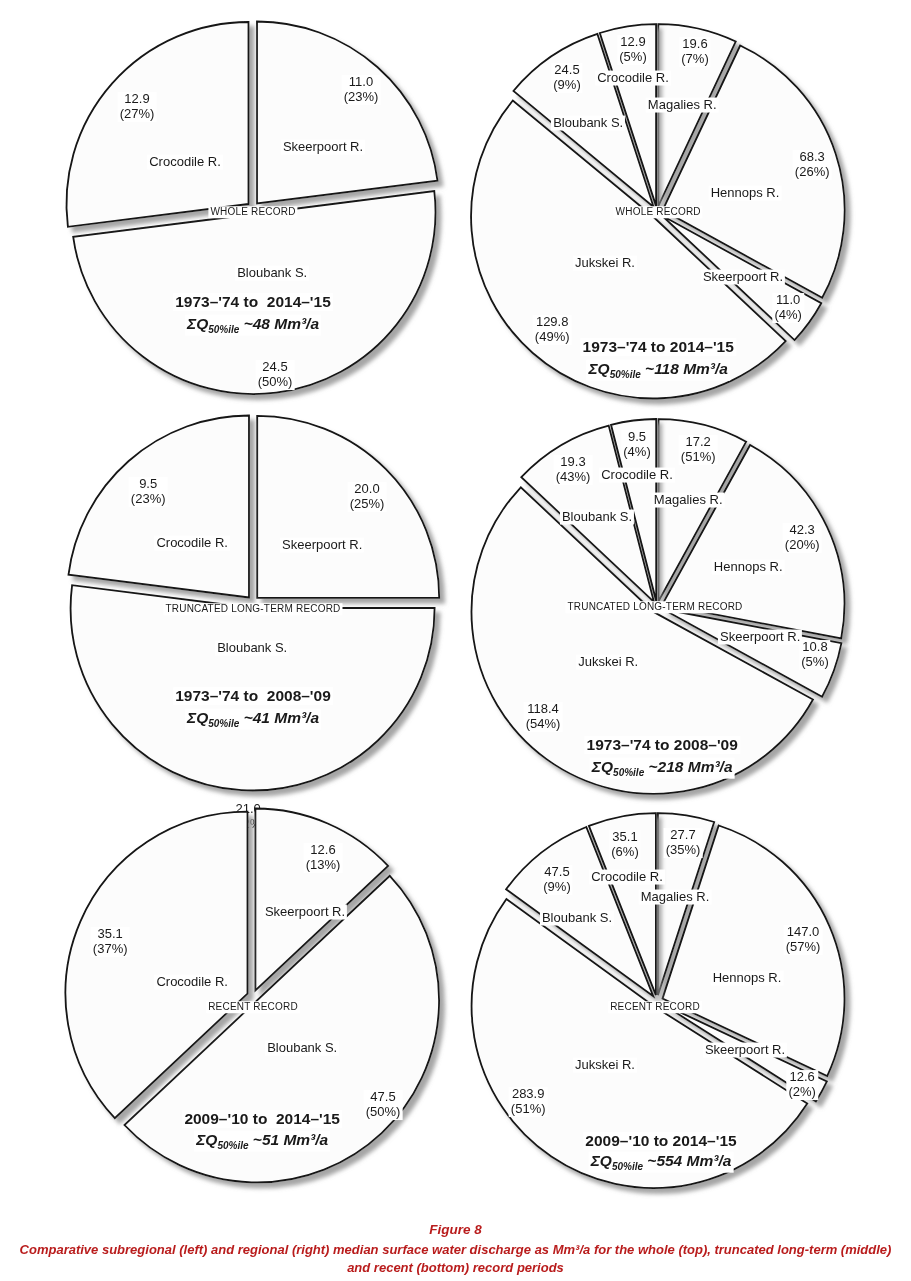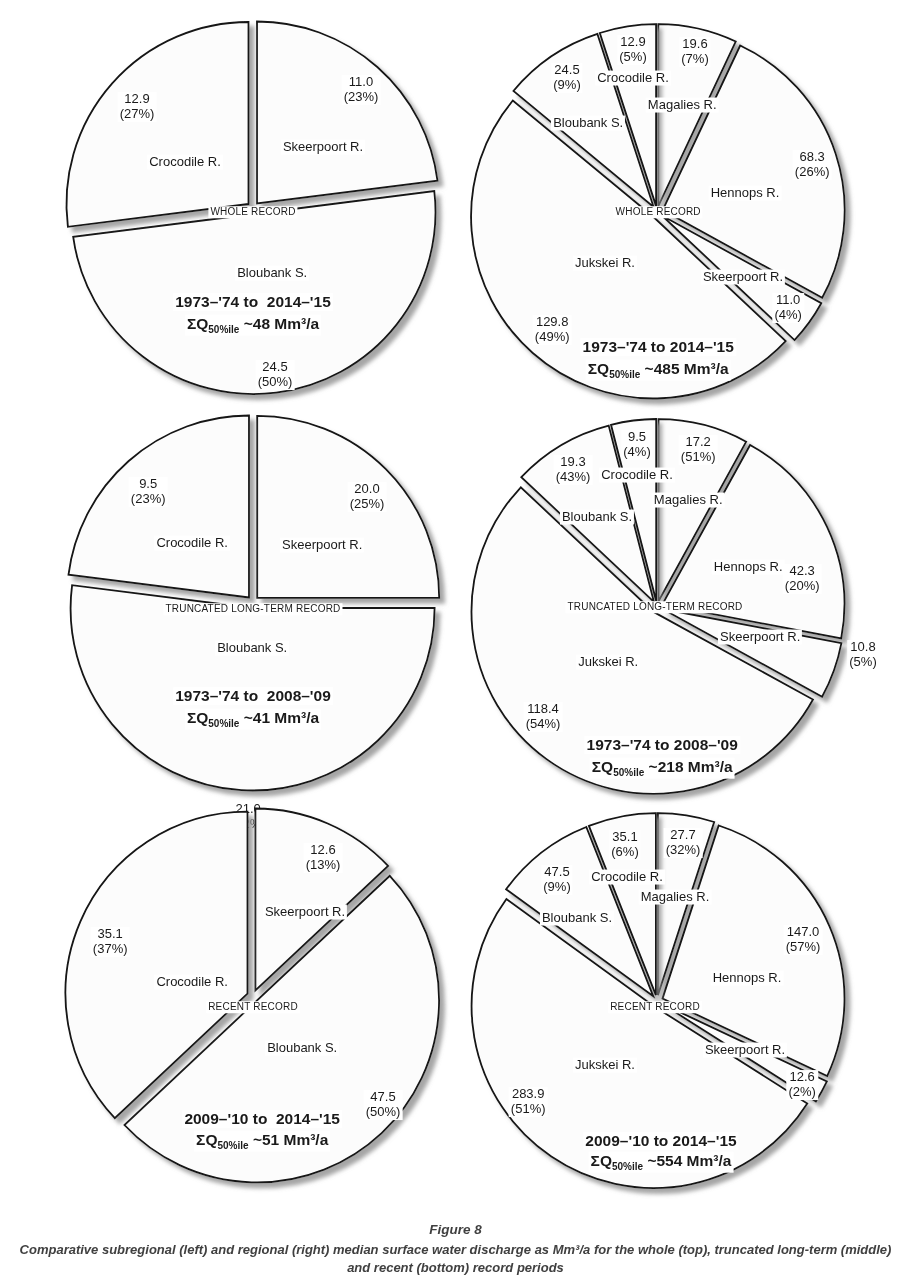--- a/index.html
+++ b/index.html
@@ -14,7 +14,7 @@
        white-space:pre-line;background:#ffffff;padding:0 2px;}
   .lbl.title{font-size:10px;white-space:nowrap;letter-spacing:.2px;}
   .lbl.period{font-size:15.5px;font-weight:bold;white-space:pre;}
-  .lbl.sum{font-size:15.5px;font-weight:bold;white-space:nowrap;}
+  .lbl.sum{font-size:15.5px;font-weight:bold;white-space:nowrap;font-style:italic;}
   .lbl.sum sub{font-size:10px;}
   .caption{position:absolute;left:0;right:0;top:1222px;text-align:center;
            font-style:italic;font-weight:bold;color:#404040;}

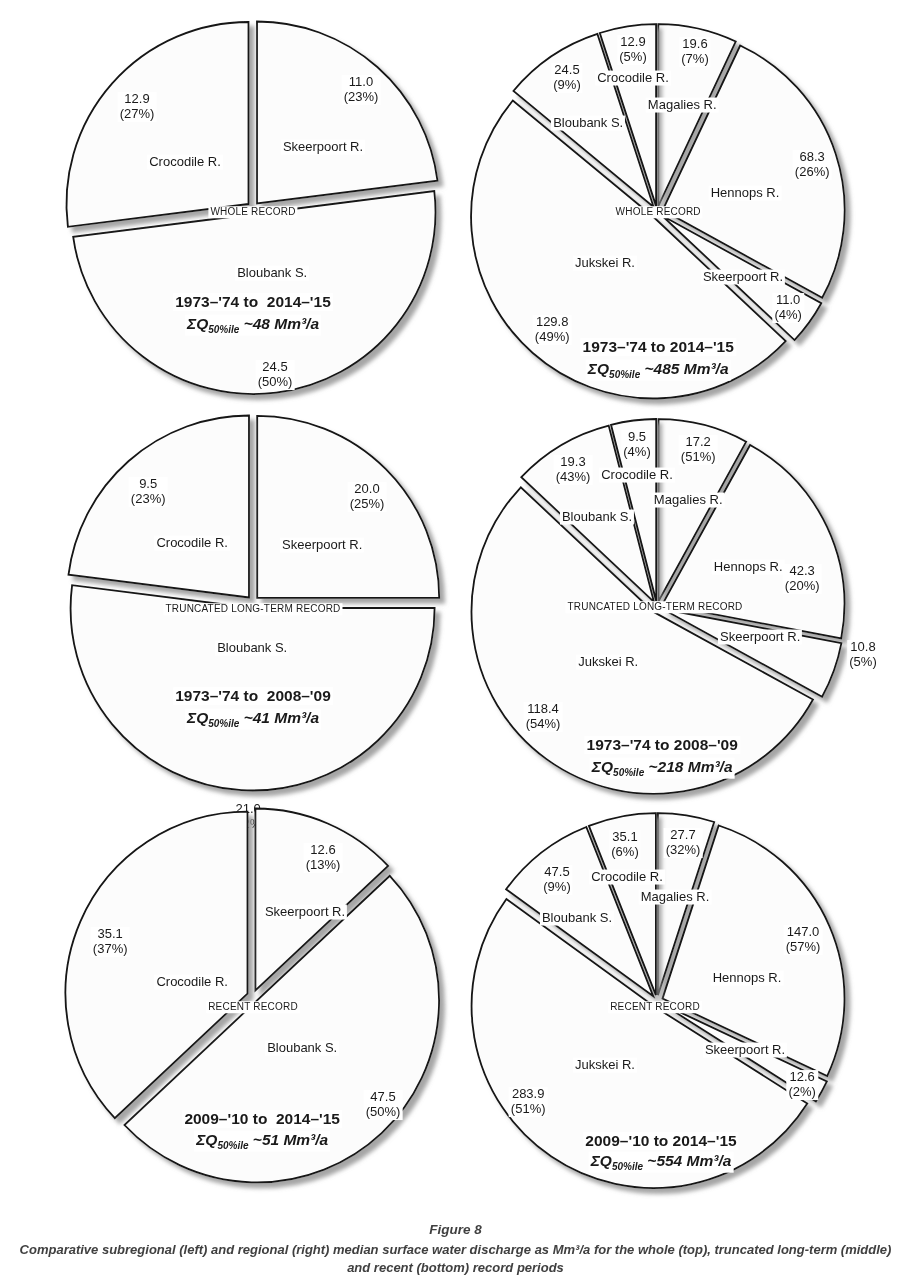--- a/index.html
+++ b/index.html
@@ -83,7 +83,7 @@
       <div class="lbl name" style="left: 44%; top: 16.5%;">Crocodile R.</div>
       <div class="lbl title" style="left: 50.3%; top: 50%;">WHOLE RECORD</div>
       <div class="lbl period" style="left: 50.3%; top: 83.8%;">1973–'74 to 2014–'15</div>
-      <div class="lbl sum" style="left: 50.3%; top: 89.5%;"><span>ΣQ</span><sub>50%ile</sub><span>  ~485 Mm³/a</span></div>
+      <div class="lbl sum" style="left: 50.3%; top: 89.5%;"><span>ΣQ</span><sub>50%ile</sub><span>  ~118 Mm³/a</span></div>
     </div>
   <div class="pie" style="left:53px;top:402px">
       <svg width="400" height="400">

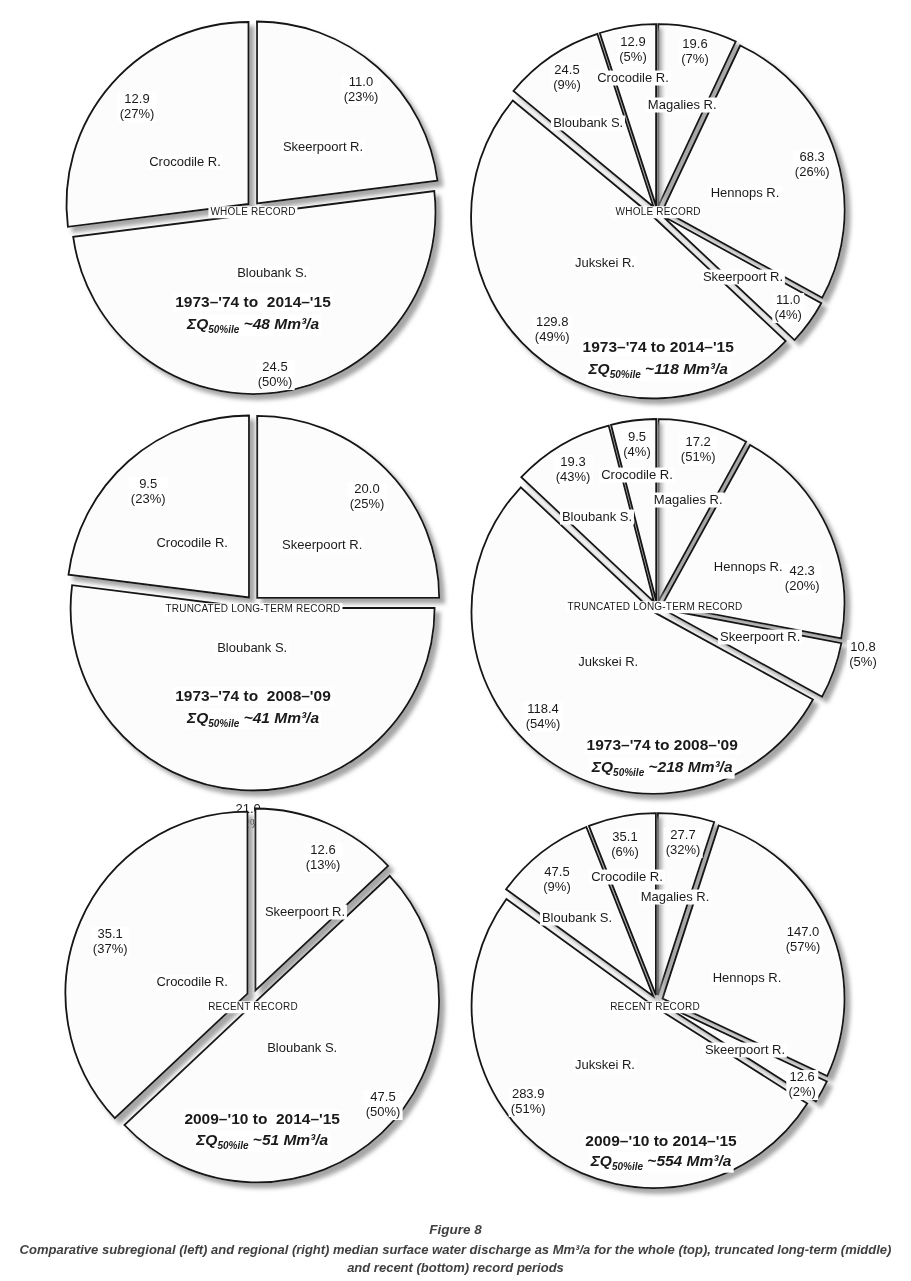--- a/index.html
+++ b/index.html
@@ -126,7 +126,7 @@
       <div class="lbl val" style="left: 60.3%; top: 10.8%;">17.2
 (51%)</div>
       <div class="lbl name" style="left: 57.8%; top: 23.3%;">Magalies R.</div>
-      <div class="lbl val" style="left: 86.3%; top: 32.8%; margin-top: 41px;">42.3
+      <div class="lbl val" style="left: 86.3%; top: 32.8%;">42.3
 (20%)</div>
       <div class="lbl name" style="left: 72.8%; top: 40%;">Hennops R.</div>
       <div class="lbl val" style="left: 89.5%; top: 62%; margin-left: 48px;">10.8

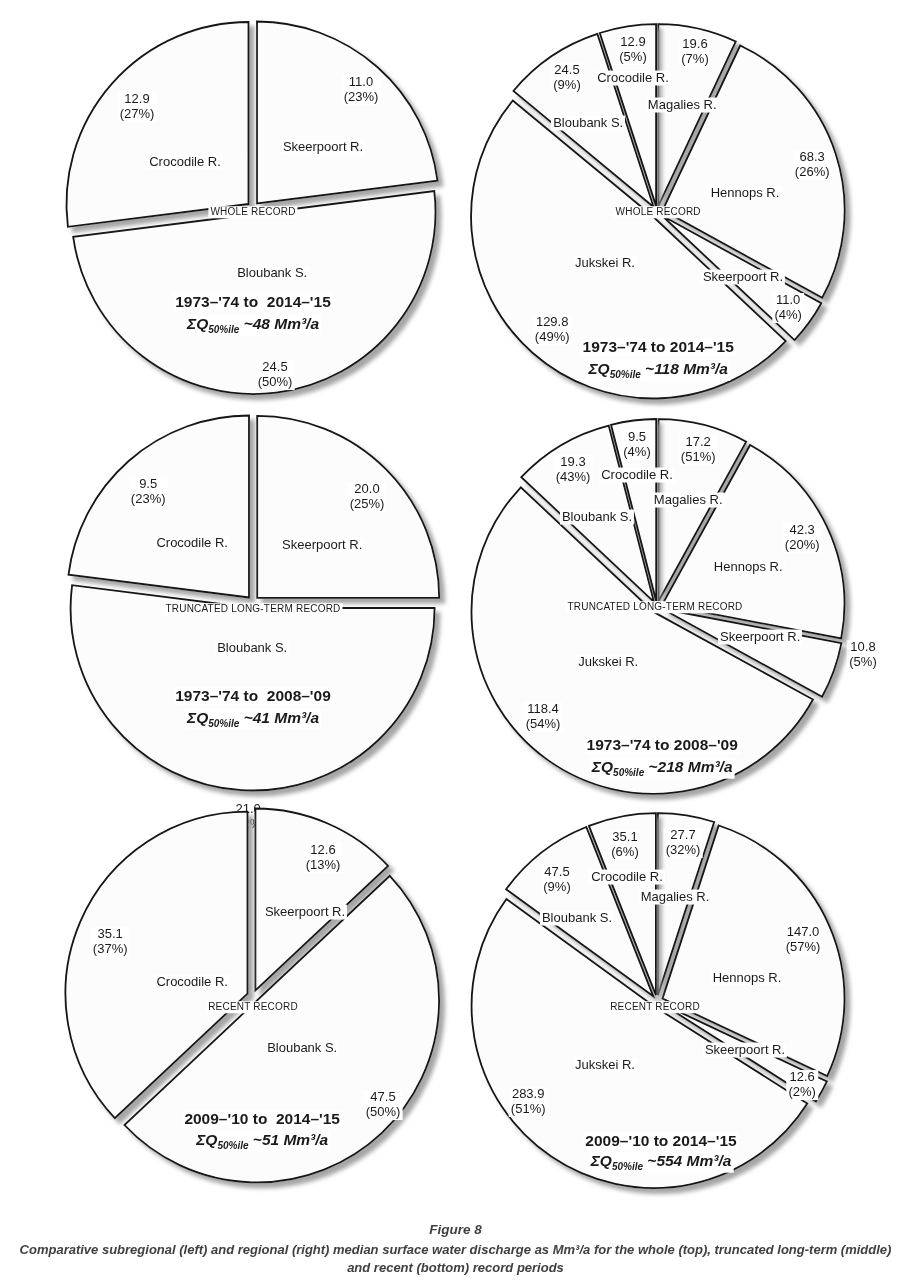--- a/index.html
+++ b/index.html
@@ -129,7 +129,7 @@
       <div class="lbl val" style="left: 86.3%; top: 32.8%;">42.3
 (20%)</div>
       <div class="lbl name" style="left: 72.8%; top: 40%;">Hennops R.</div>
-      <div class="lbl val" style="left: 89.5%; top: 62%; margin-left: 48px;">10.8
+      <div class="lbl val" style="left: 89.5%; top: 62%;">10.8
 (5%)</div>
       <div class="lbl name" style="left: 75.8%; top: 57.5%;">Skeerpoort R.</div>
       <div class="lbl val" style="left: 21.5%; top: 77.5%;">118.4

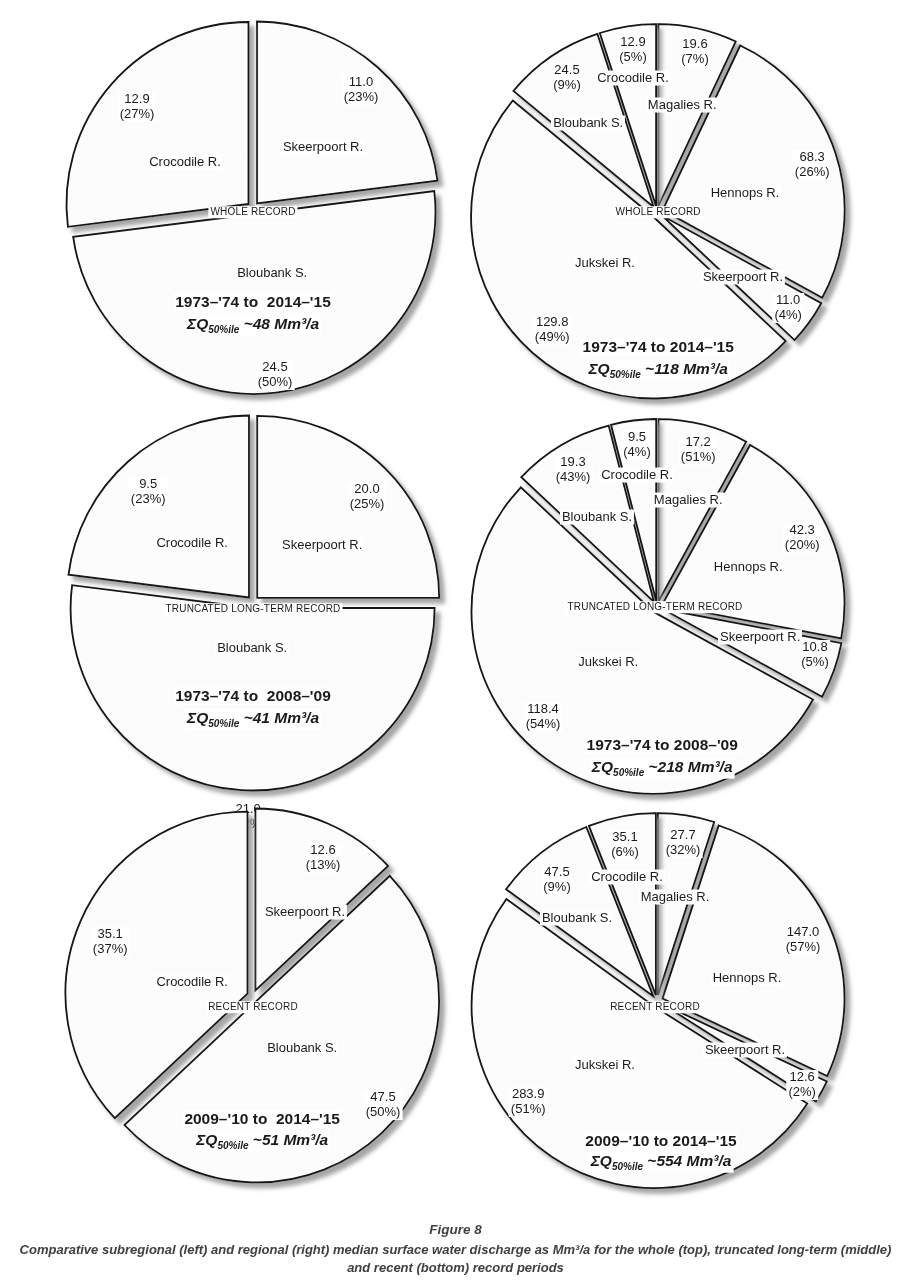--- a/index.html
+++ b/index.html
@@ -184,7 +184,7 @@
         <path d="M 198.9 194.1 L 131.9 24.9 A 182 182 0 0 1 198.9 12.1 Z" class="wedge" filter="url(#ds5)"></path>
       </svg>
       <div class="lbl val" style="left: 56.5%; top: 10.5%;">27.7
-(32%)</div>
+(35%)</div>
       <div class="lbl name" style="left: 54.5%; top: 24%;">Magalies R.</div>
       <div class="lbl val" style="left: 86.5%; top: 34.8%;">147.0
 (57%)</div>

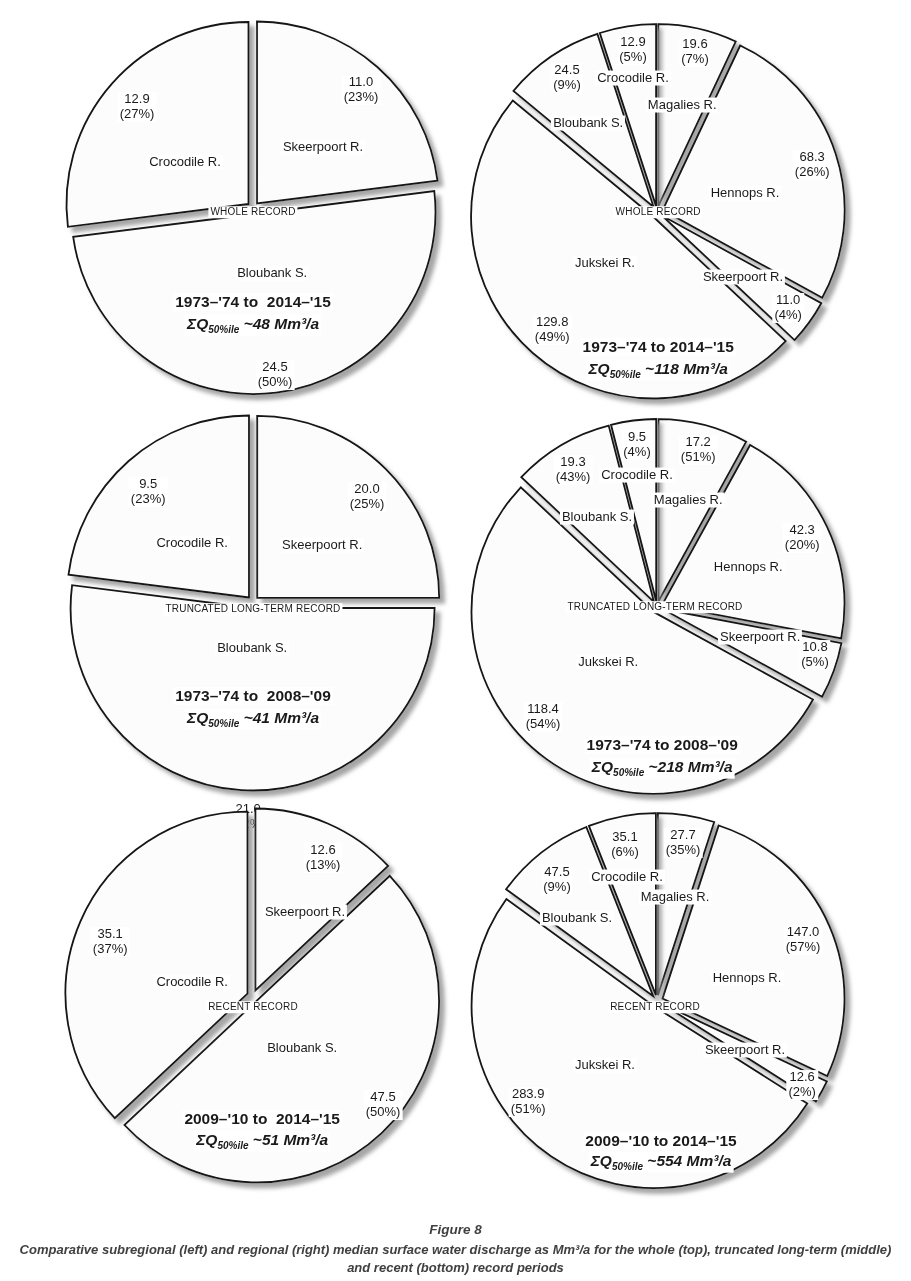--- a/index.html
+++ b/index.html
@@ -17,7 +17,7 @@
   .lbl.sum{font-size:15.5px;font-weight:bold;white-space:nowrap;font-style:italic;}
   .lbl.sum sub{font-size:10px;}
   .caption{position:absolute;left:0;right:0;top:1222px;text-align:center;
-           font-style:italic;font-weight:bold;color:#404040;}
+           font-style:italic;font-weight:bold;color:#b91c1c;}
   .cap-label{font-size:13.5px;margin-bottom:4px;}
   .cap-text{font-size:13px;width:884px;margin:0 auto;line-height:1.4;}
 </style>

